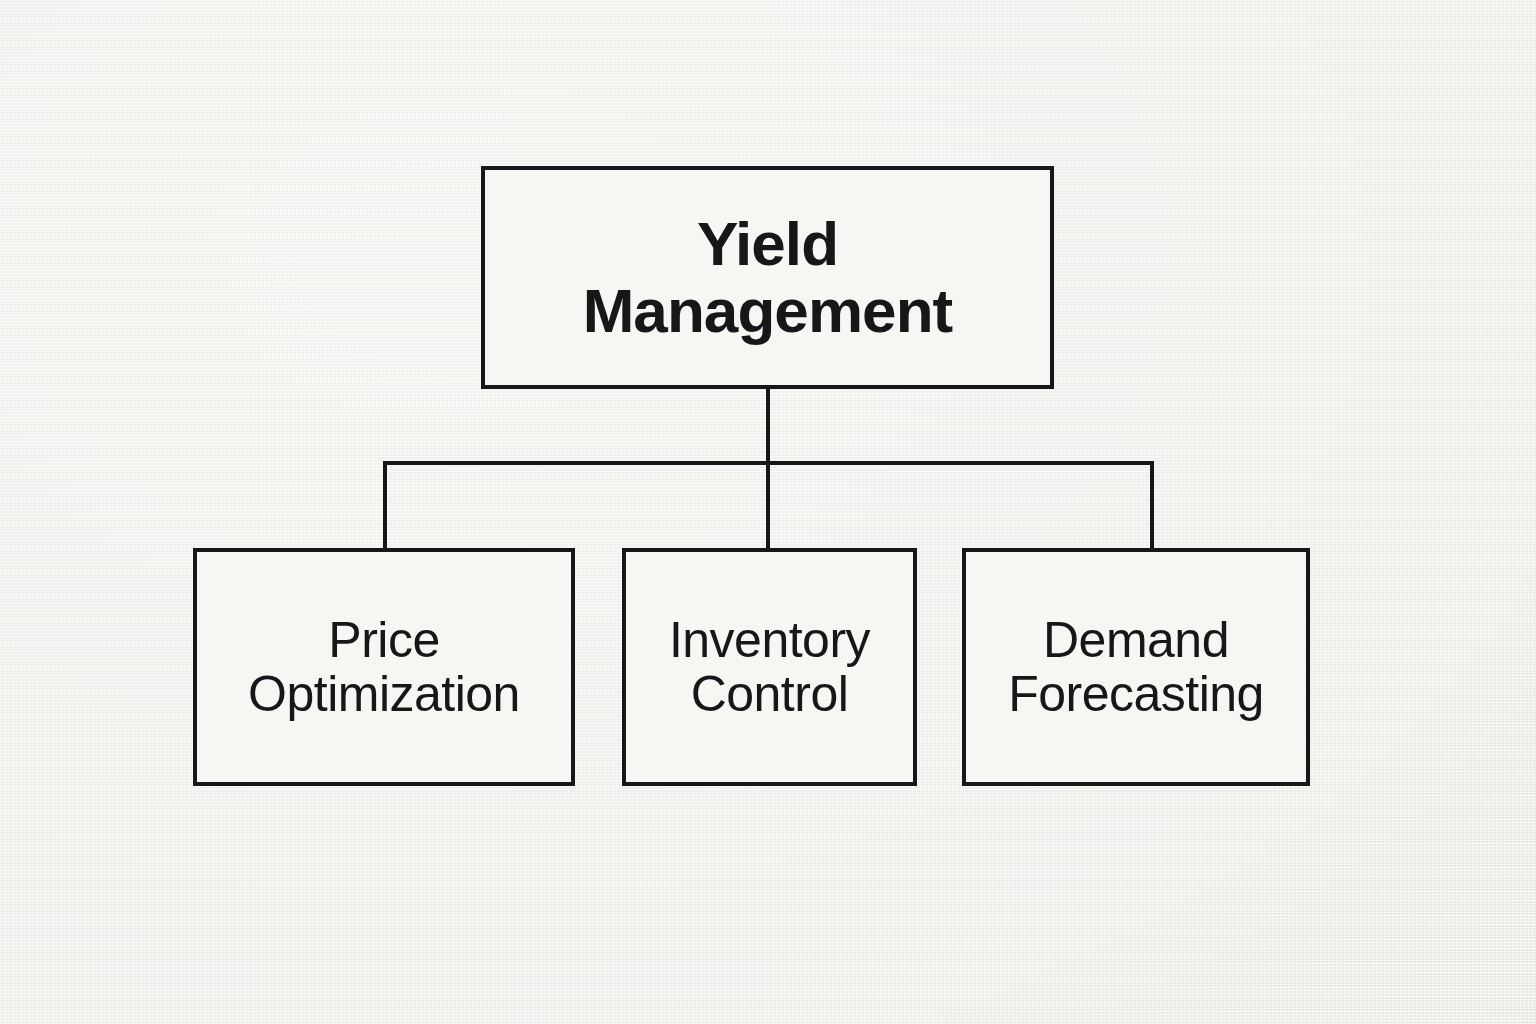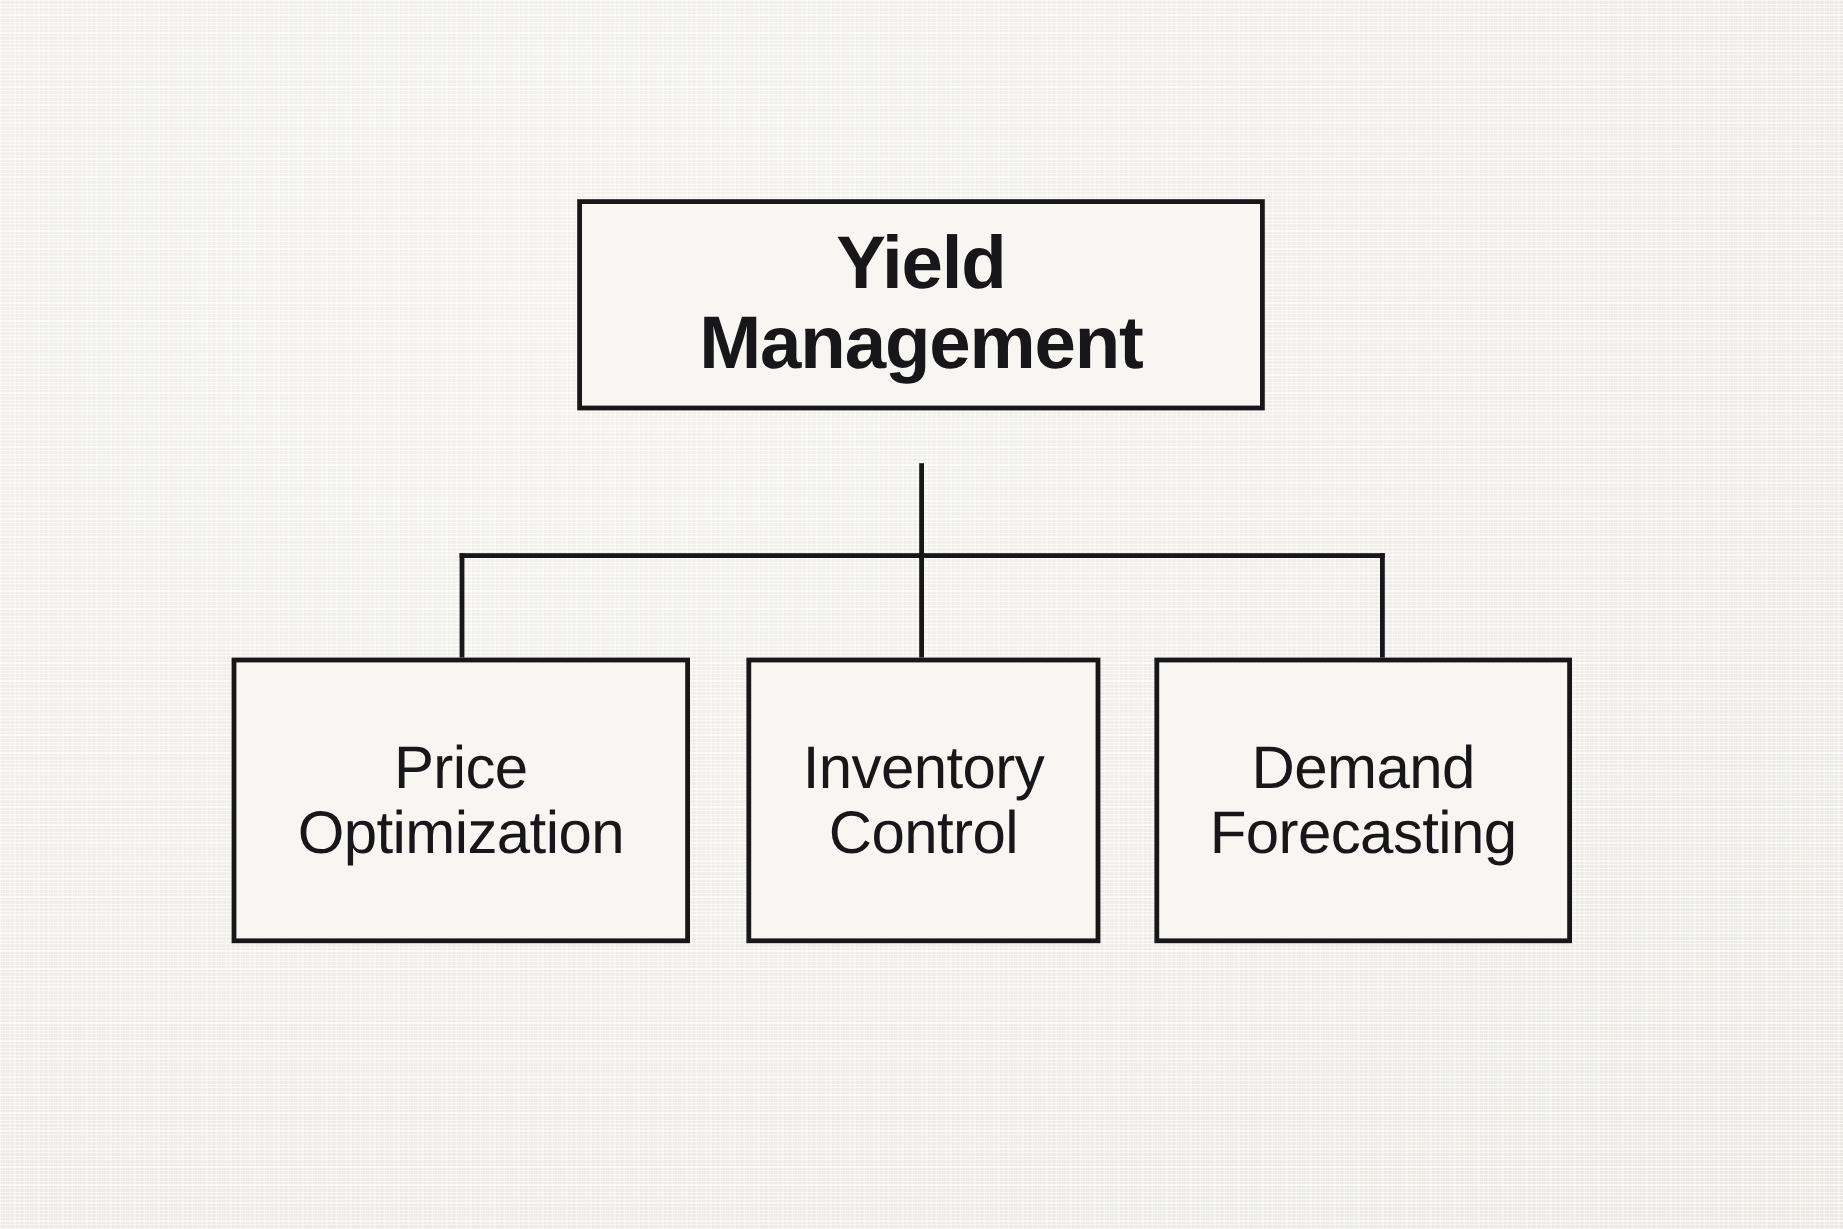--- a/index.html
+++ b/index.html
@@ -47,7 +47,7 @@
     left: 481px;
     top: 166px;
     width: 573px;
-    height: 176px;
+    height: 223px;
     align-items: center;
   }
   .node--root .node-label {

